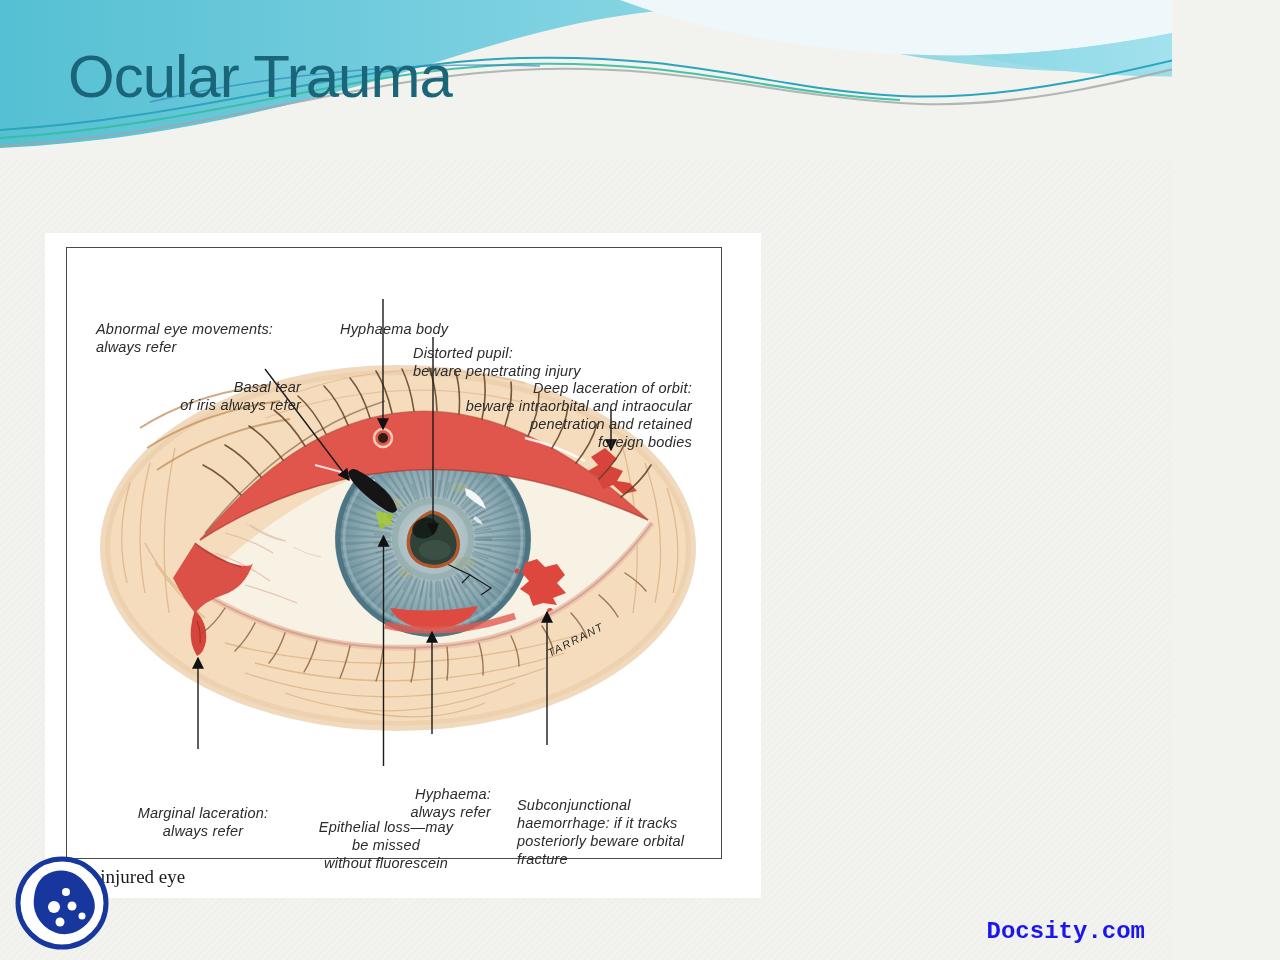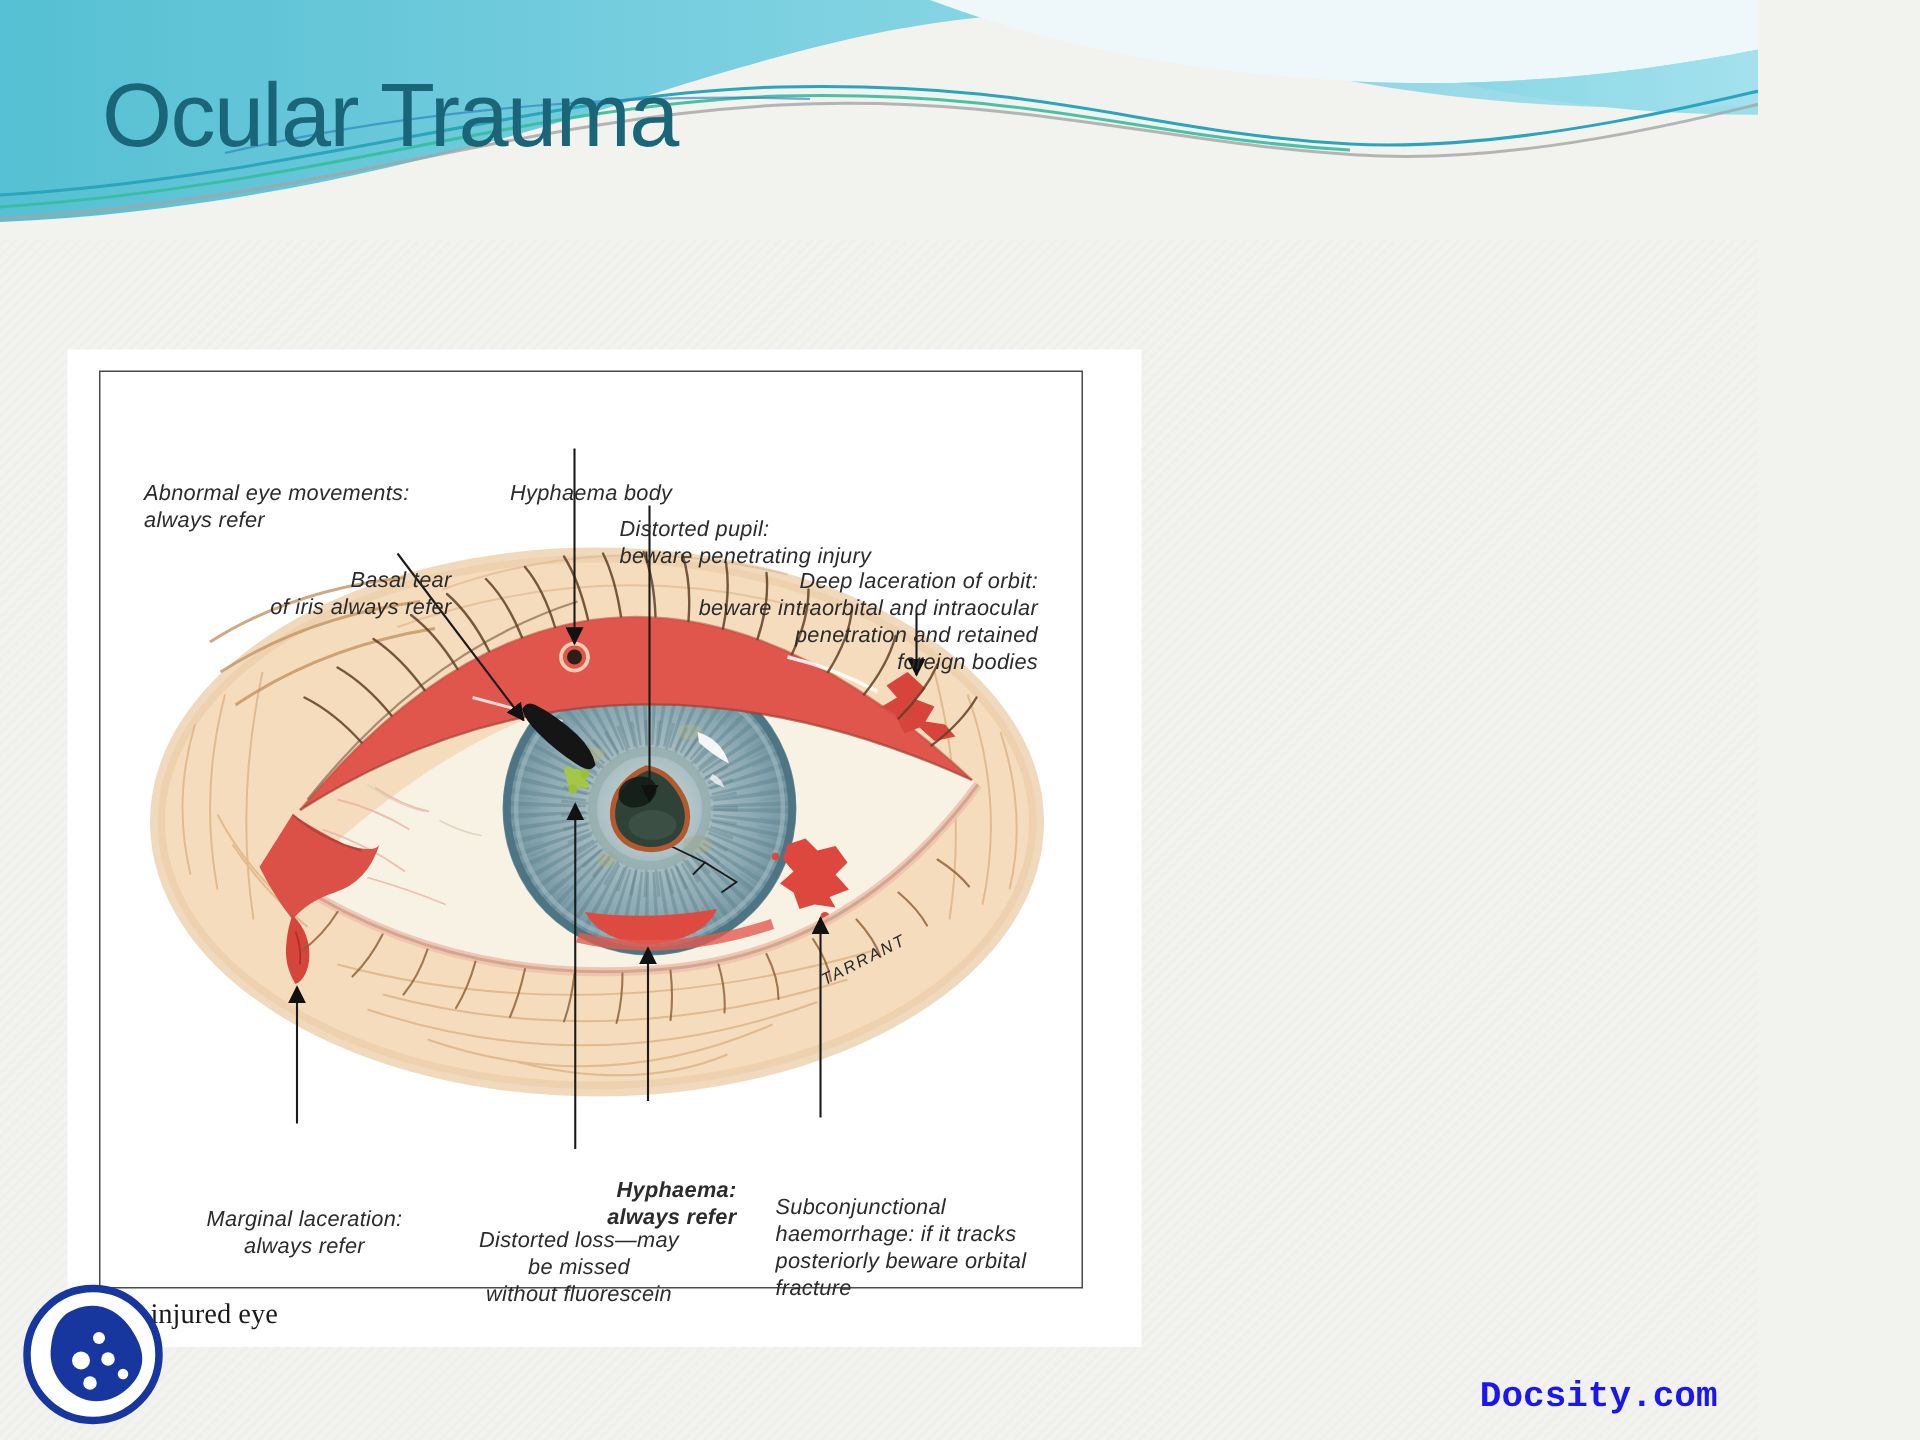--- a/index.html
+++ b/index.html
@@ -231,7 +231,7 @@
     <div class="fig-label al-center" style="left:251px;top:537px;width:180px;">Distorted loss—may
 be missed
 without fluorescein</div>
-    <div class="fig-label al-right" style="right:270px;top:504px;font-weight:bold;">Hyphaema:
+    <div class="fig-label al-right" style="right:270px;top:504px;">Hyphaema:
 always refer</div>
     <div class="fig-label" style="left:472px;top:515px;">Subconjunctional
 haemorrhage: if it tracks

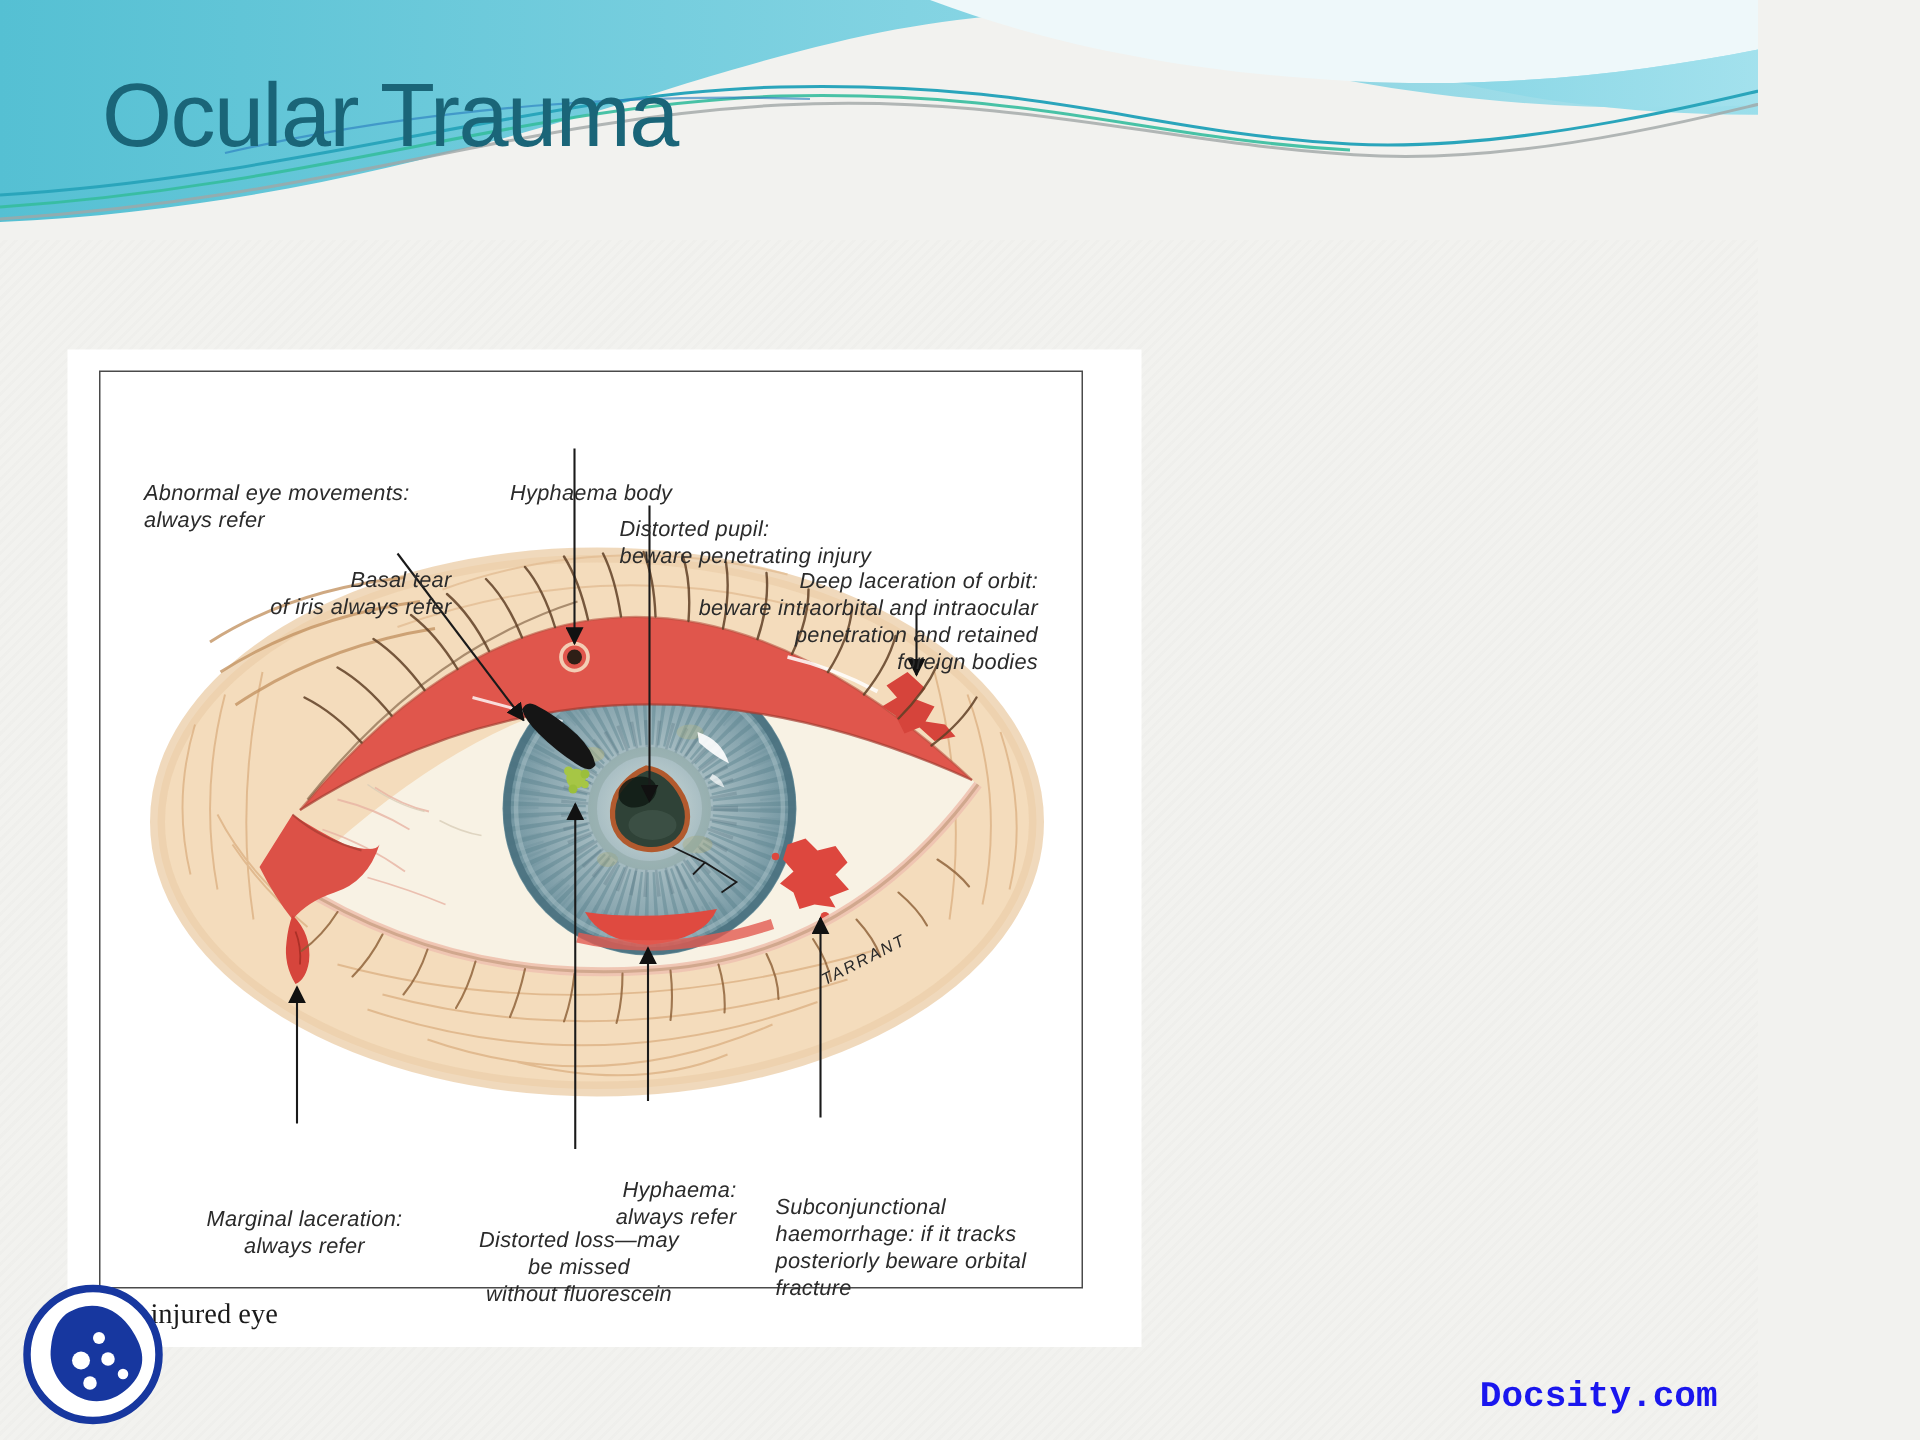--- a/index.html
+++ b/index.html
@@ -228,7 +228,7 @@
 foreign bodies</div>
     <div class="fig-label al-center" style="left:78px;top:523px;width:160px;">Marginal laceration:
 always refer</div>
-    <div class="fig-label al-center" style="left:251px;top:537px;width:180px;">Distorted loss—may
+    <div class="fig-label al-center" style="left:251px;top:537px;width:180px;">Epithelial loss—may
 be missed
 without fluorescein</div>
     <div class="fig-label al-right" style="right:270px;top:504px;">Hyphaema:

